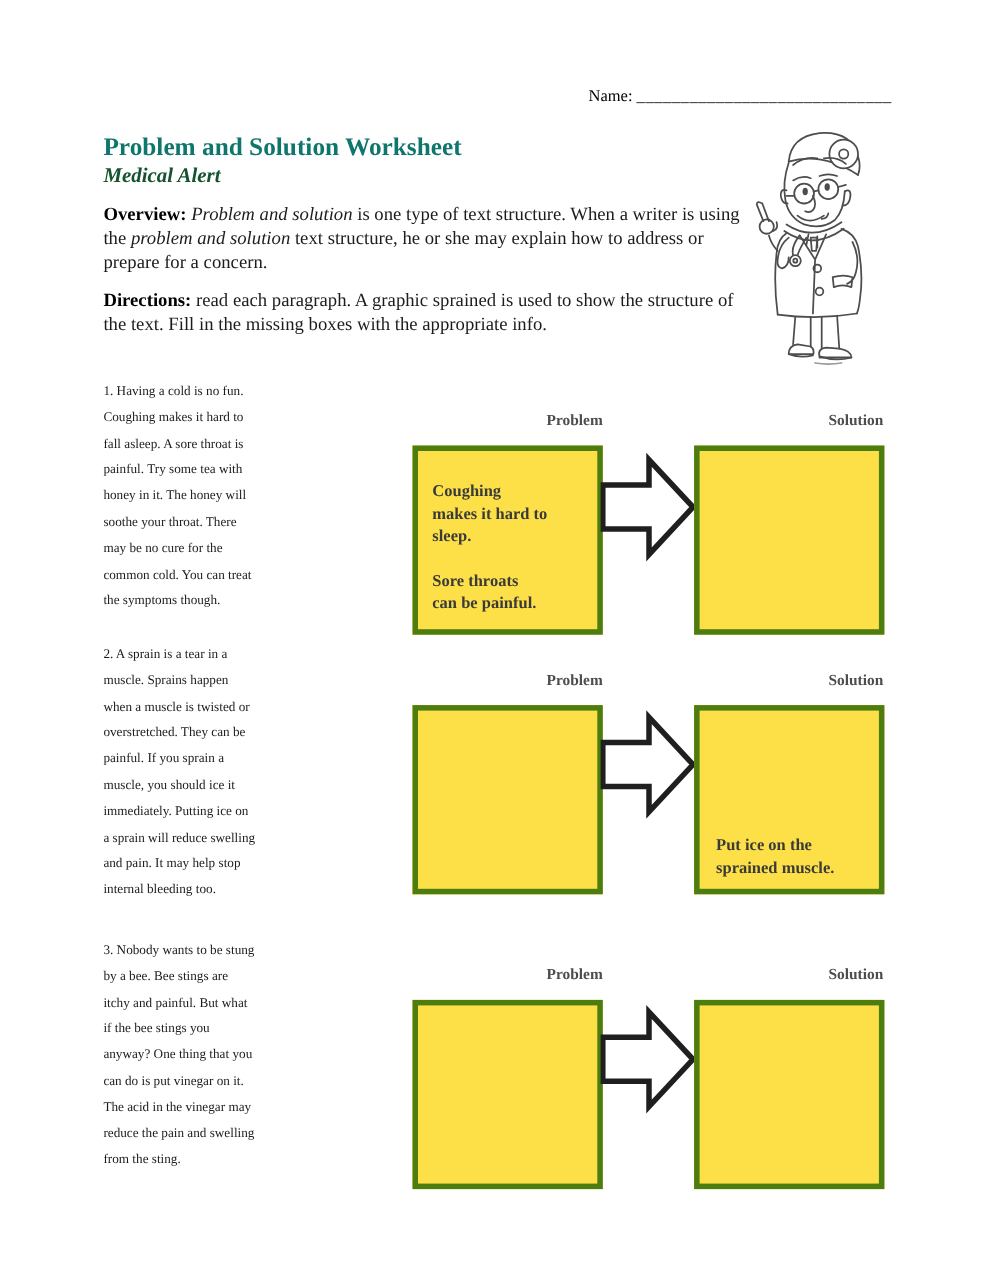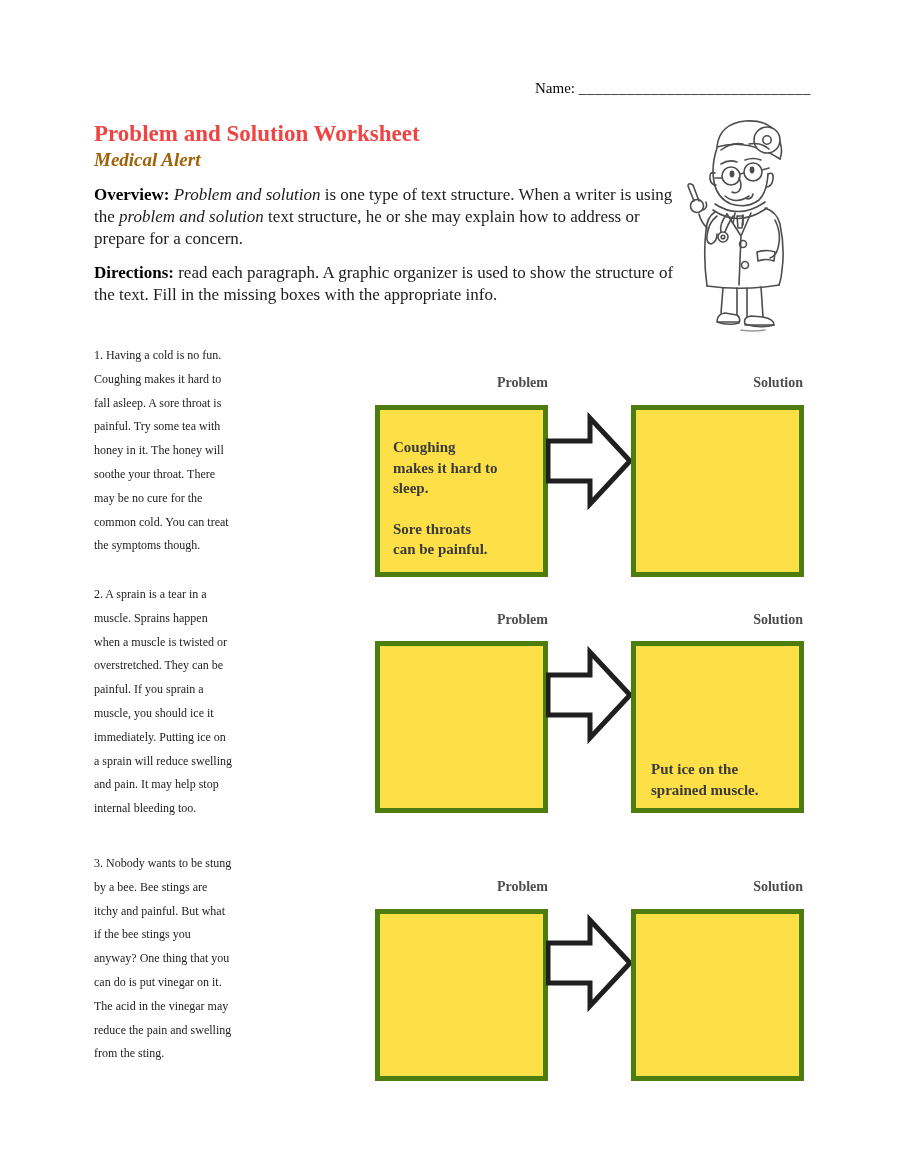--- a/index.html
+++ b/index.html
@@ -12,7 +12,7 @@
   .name-row { top:80px; left:535px; font-size:15px; color:#000000; white-space:nowrap; }
   .name-row .blank { letter-spacing:0.5px; }
 
-  .title { top:121px; left:94px; font-size:23px; font-weight:bold; color:#ef4444; }
+  .title { top:121px; left:94px; font-size:23px; font-weight:bold; color:#0f766e; }
   .subtitle { top:149px; left:94px; font-size:19px; font-weight:bold; font-style:italic; color:#a16207; }
 
   .lede { left:94px; width:582px; font-size:17px; line-height:22px; color:#1c1c1c; }

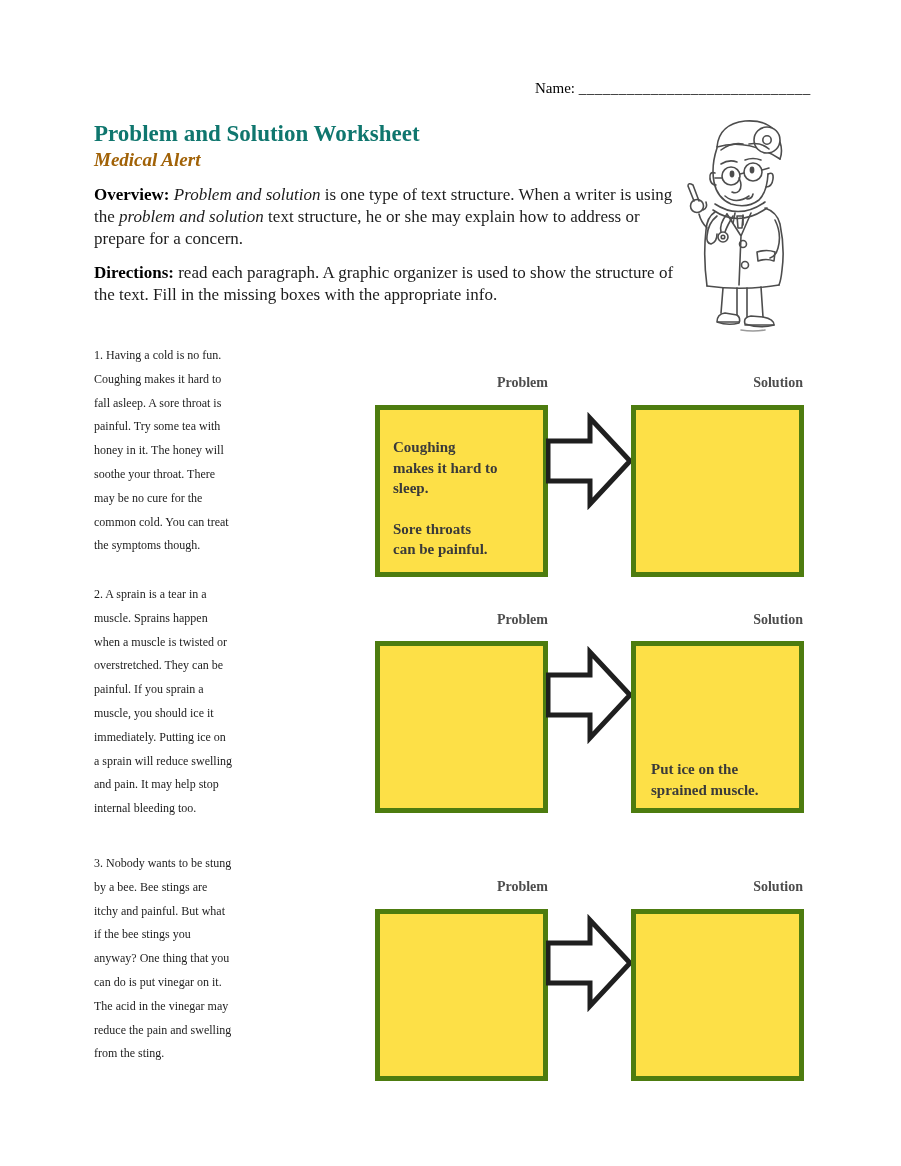--- a/index.html
+++ b/index.html
@@ -13,7 +13,7 @@
   .name-row .blank { letter-spacing:0.5px; }
 
   .title { top:121px; left:94px; font-size:23px; font-weight:bold; color:#0f766e; }
-  .subtitle { top:149px; left:94px; font-size:19px; font-weight:bold; font-style:italic; color:#a16207; }
+  .subtitle { top:149px; left:94px; font-size:19px; font-weight:bold; font-style:italic; color:#14532d; }
 
   .lede { left:94px; width:582px; font-size:17px; line-height:22px; color:#1c1c1c; }
   .lede b { color:#000000; }

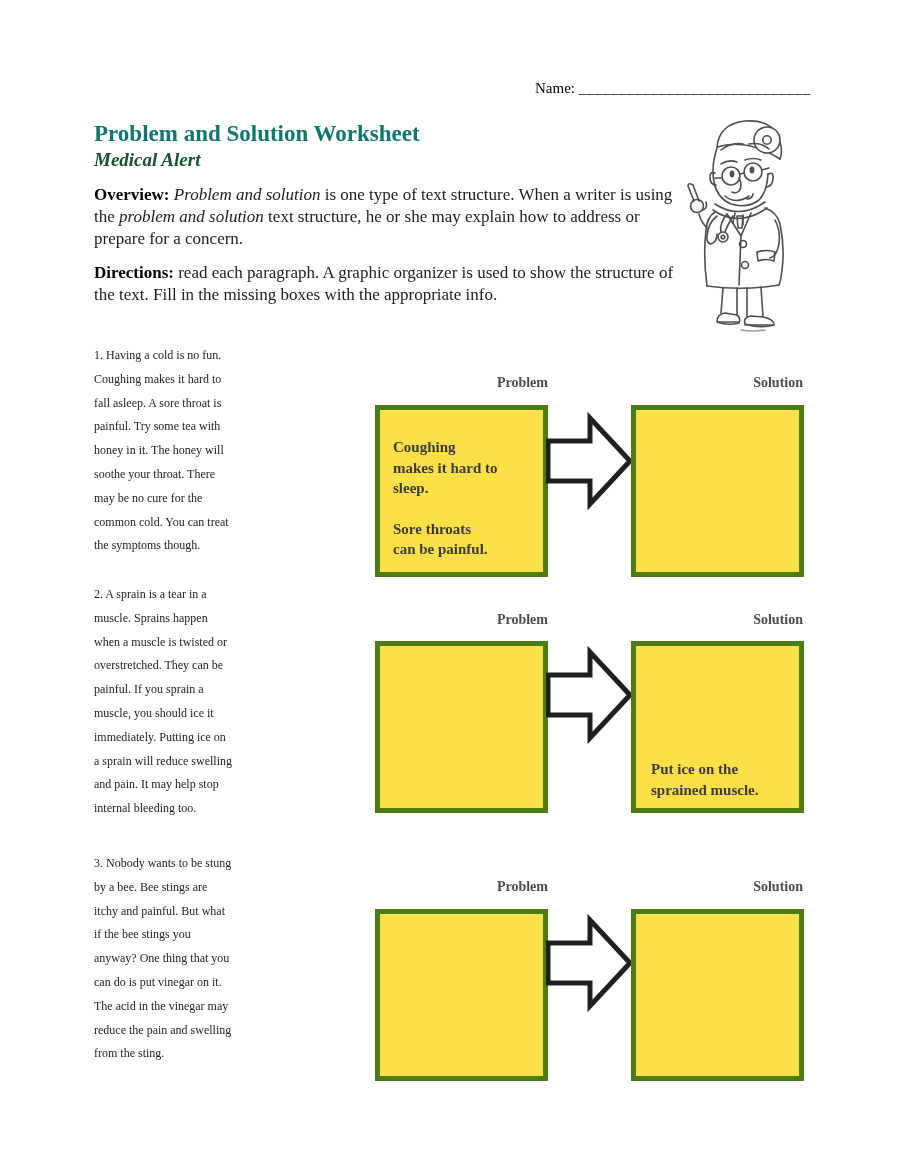--- a/index.html
+++ b/index.html
@@ -64,7 +64,7 @@
   </div>
 
   <div class="abs lede directions">
-    <b>Directions: </b><span>read each paragraph. A graphic organizer is used to show the structure of the text. Fill in the missing boxes with the appropriate info.</span>
+    <b>Directions: </b><span>read each paragraph. A graphic sprained is used to show the structure of the text. Fill in the missing boxes with the appropriate info.</span>
   </div>
 
   <svg class="abs doctor" viewBox="0 0 121 216" fill="none" stroke="#4d4d4d" stroke-width="1.6" stroke-linecap="round" stroke-linejoin="round">

